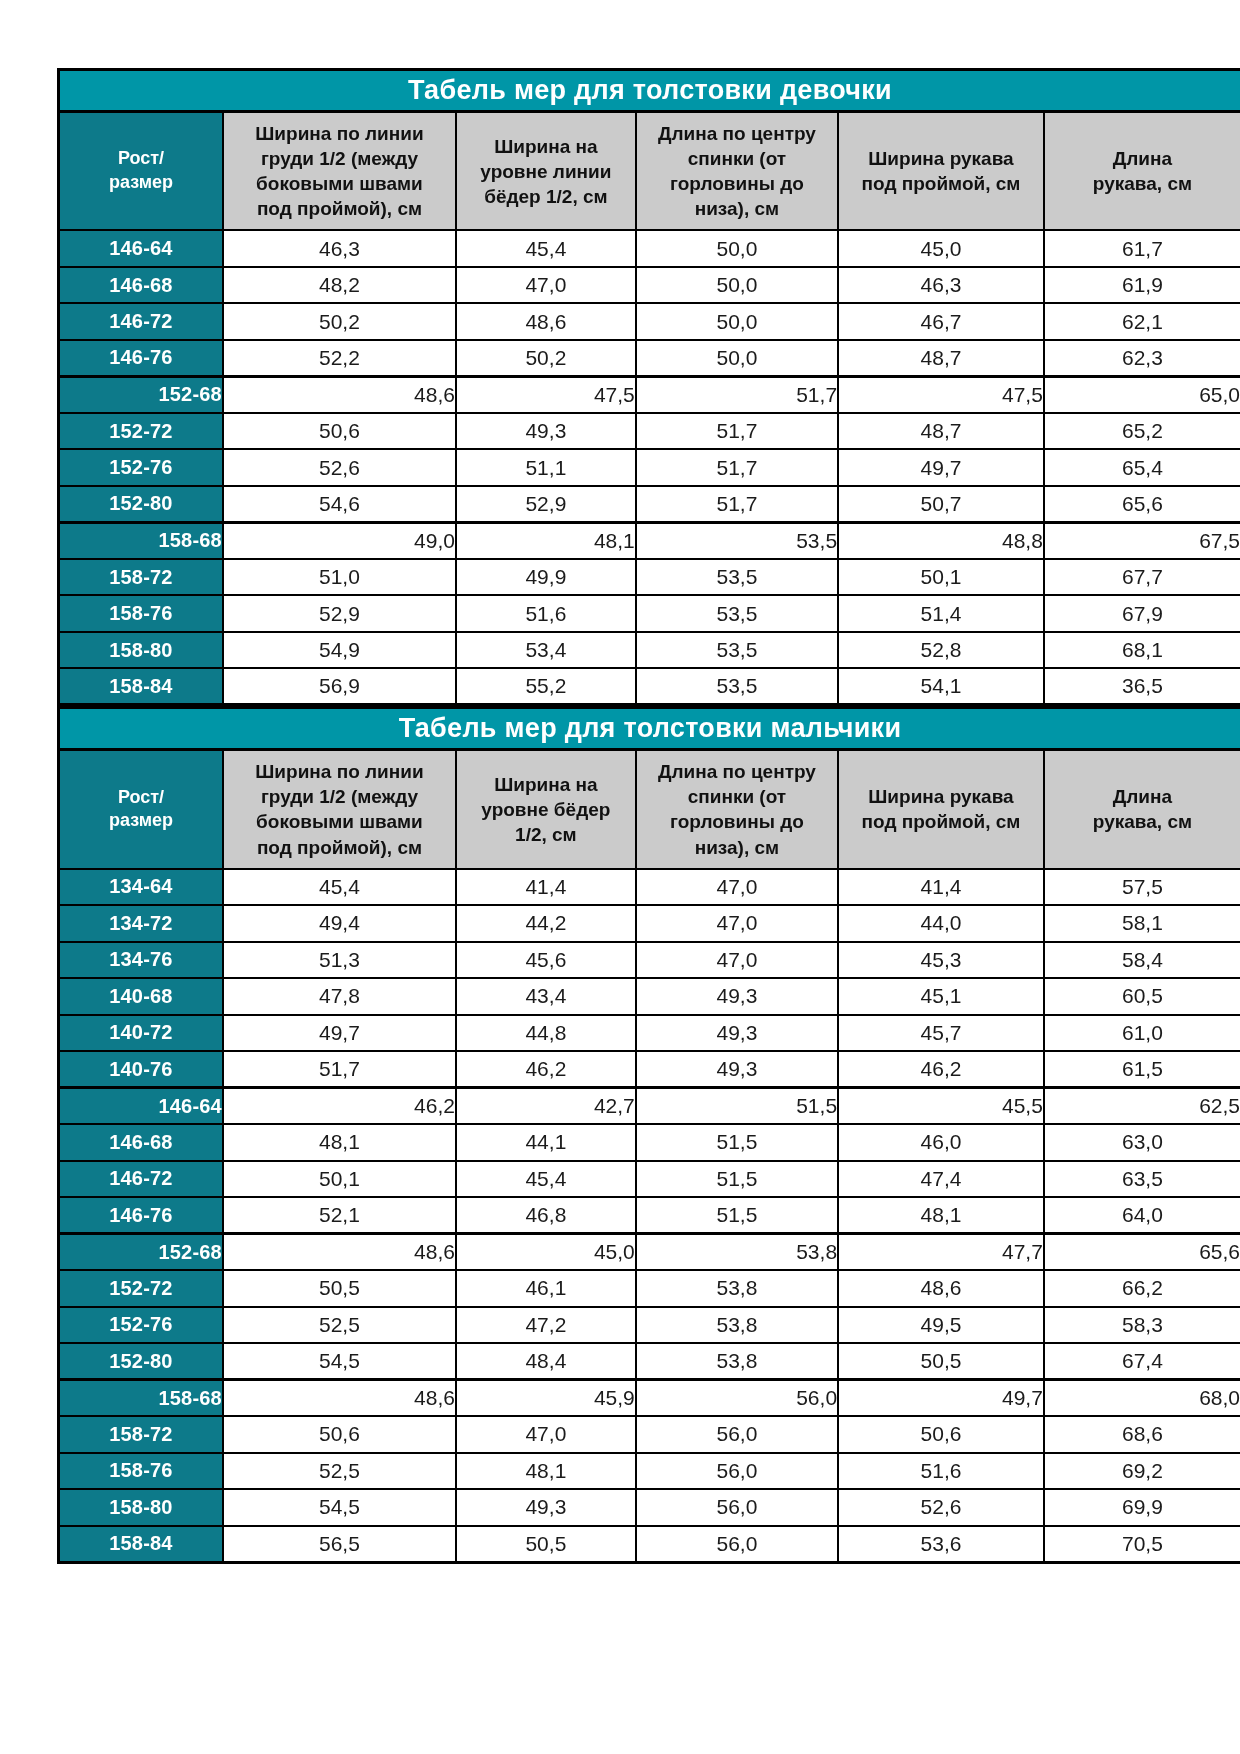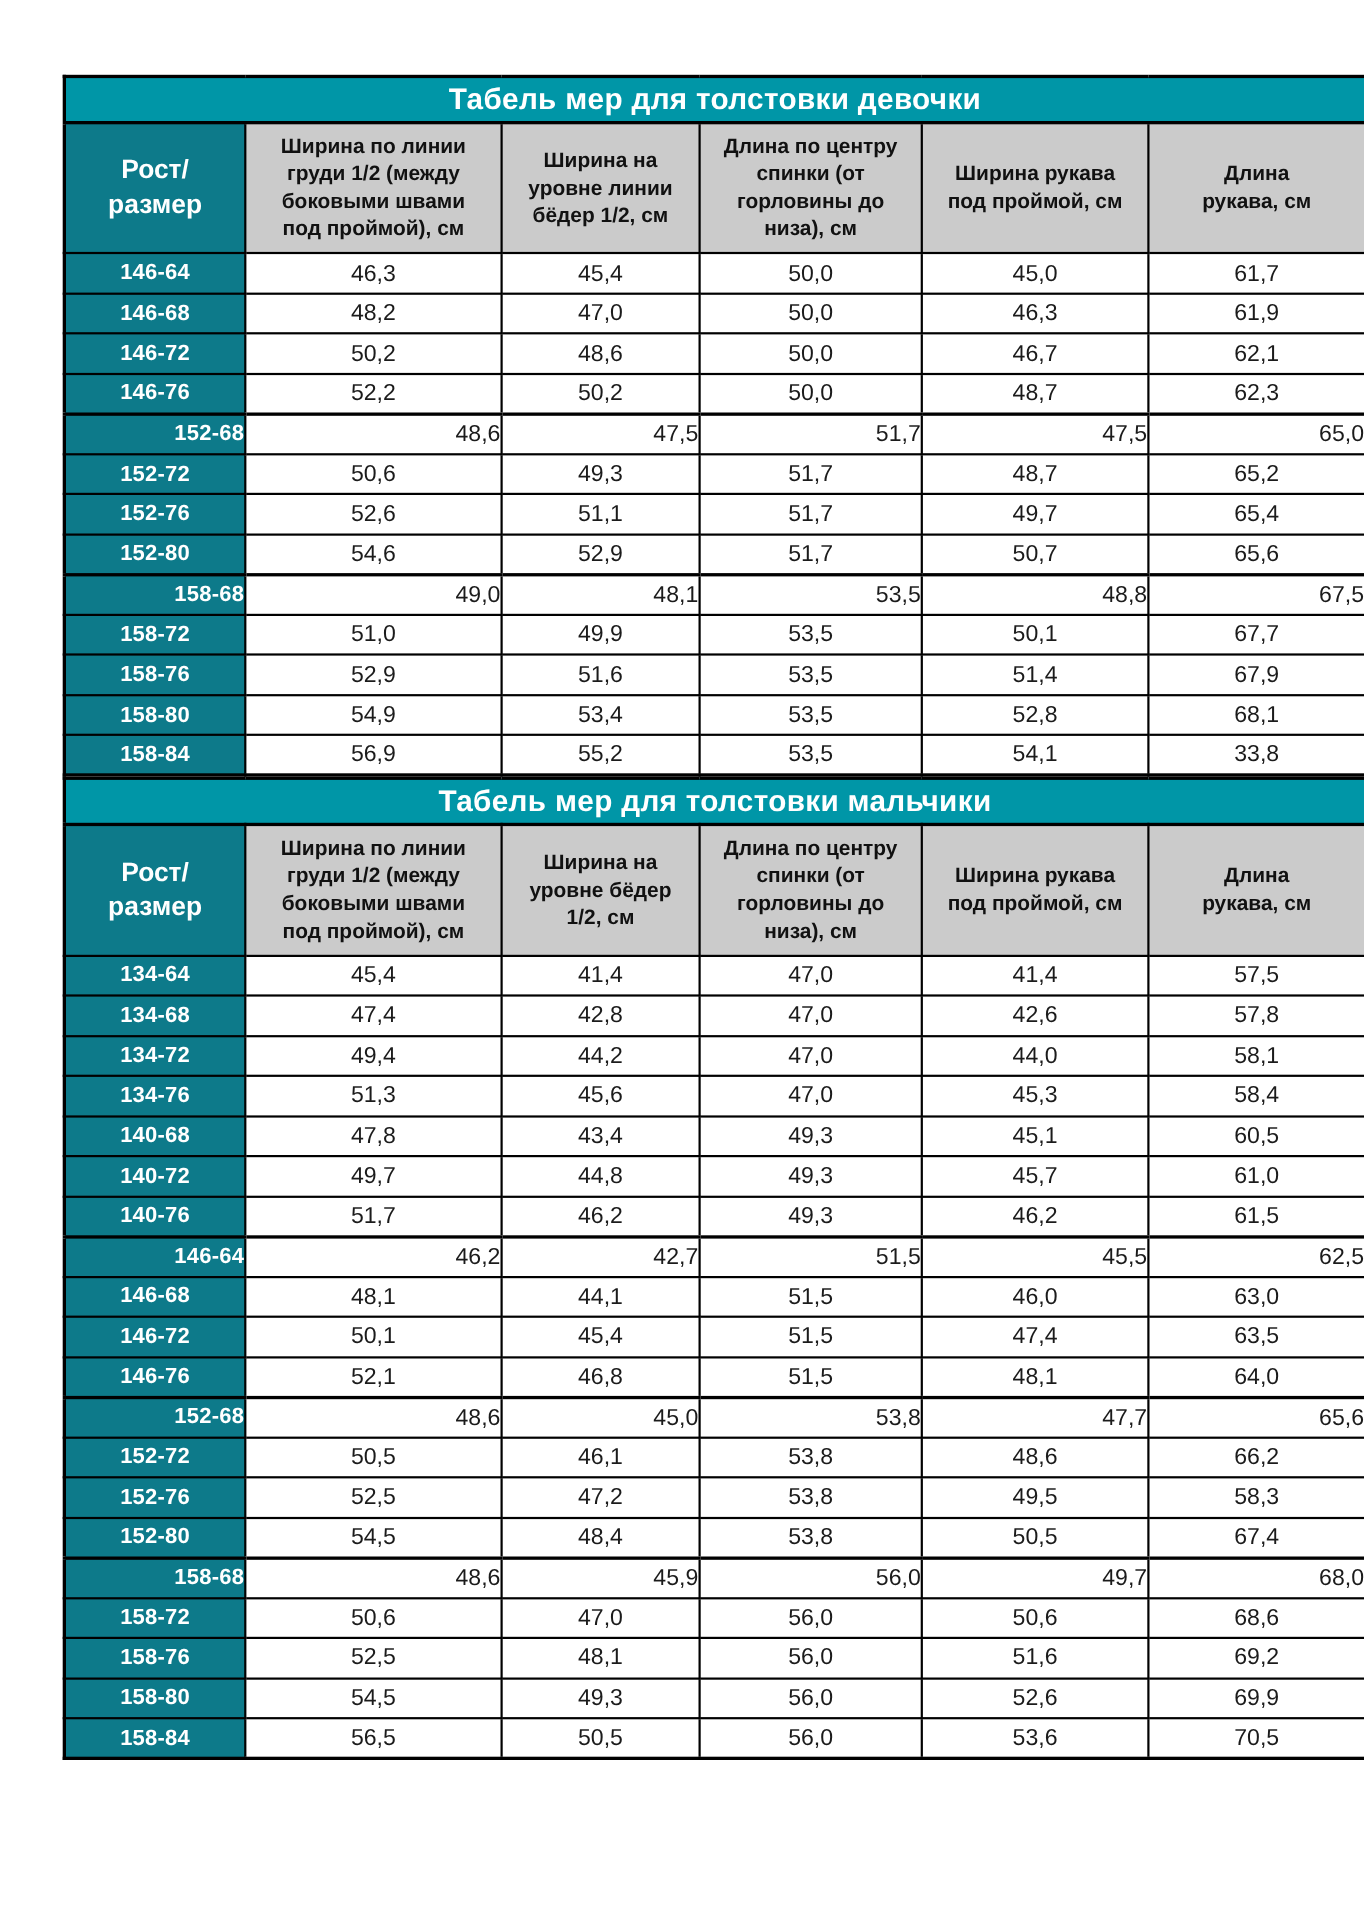--- a/index.html
+++ b/index.html
@@ -55,7 +55,7 @@
   .head-row th.corner-cell {
     background: var(--row_header_bg);
     color: #ffffff;
-    font-size: 24px;
+    font-size: 18px;
   }
   tbody tr { height: 36.5px; }
   tbody th.size-cell {

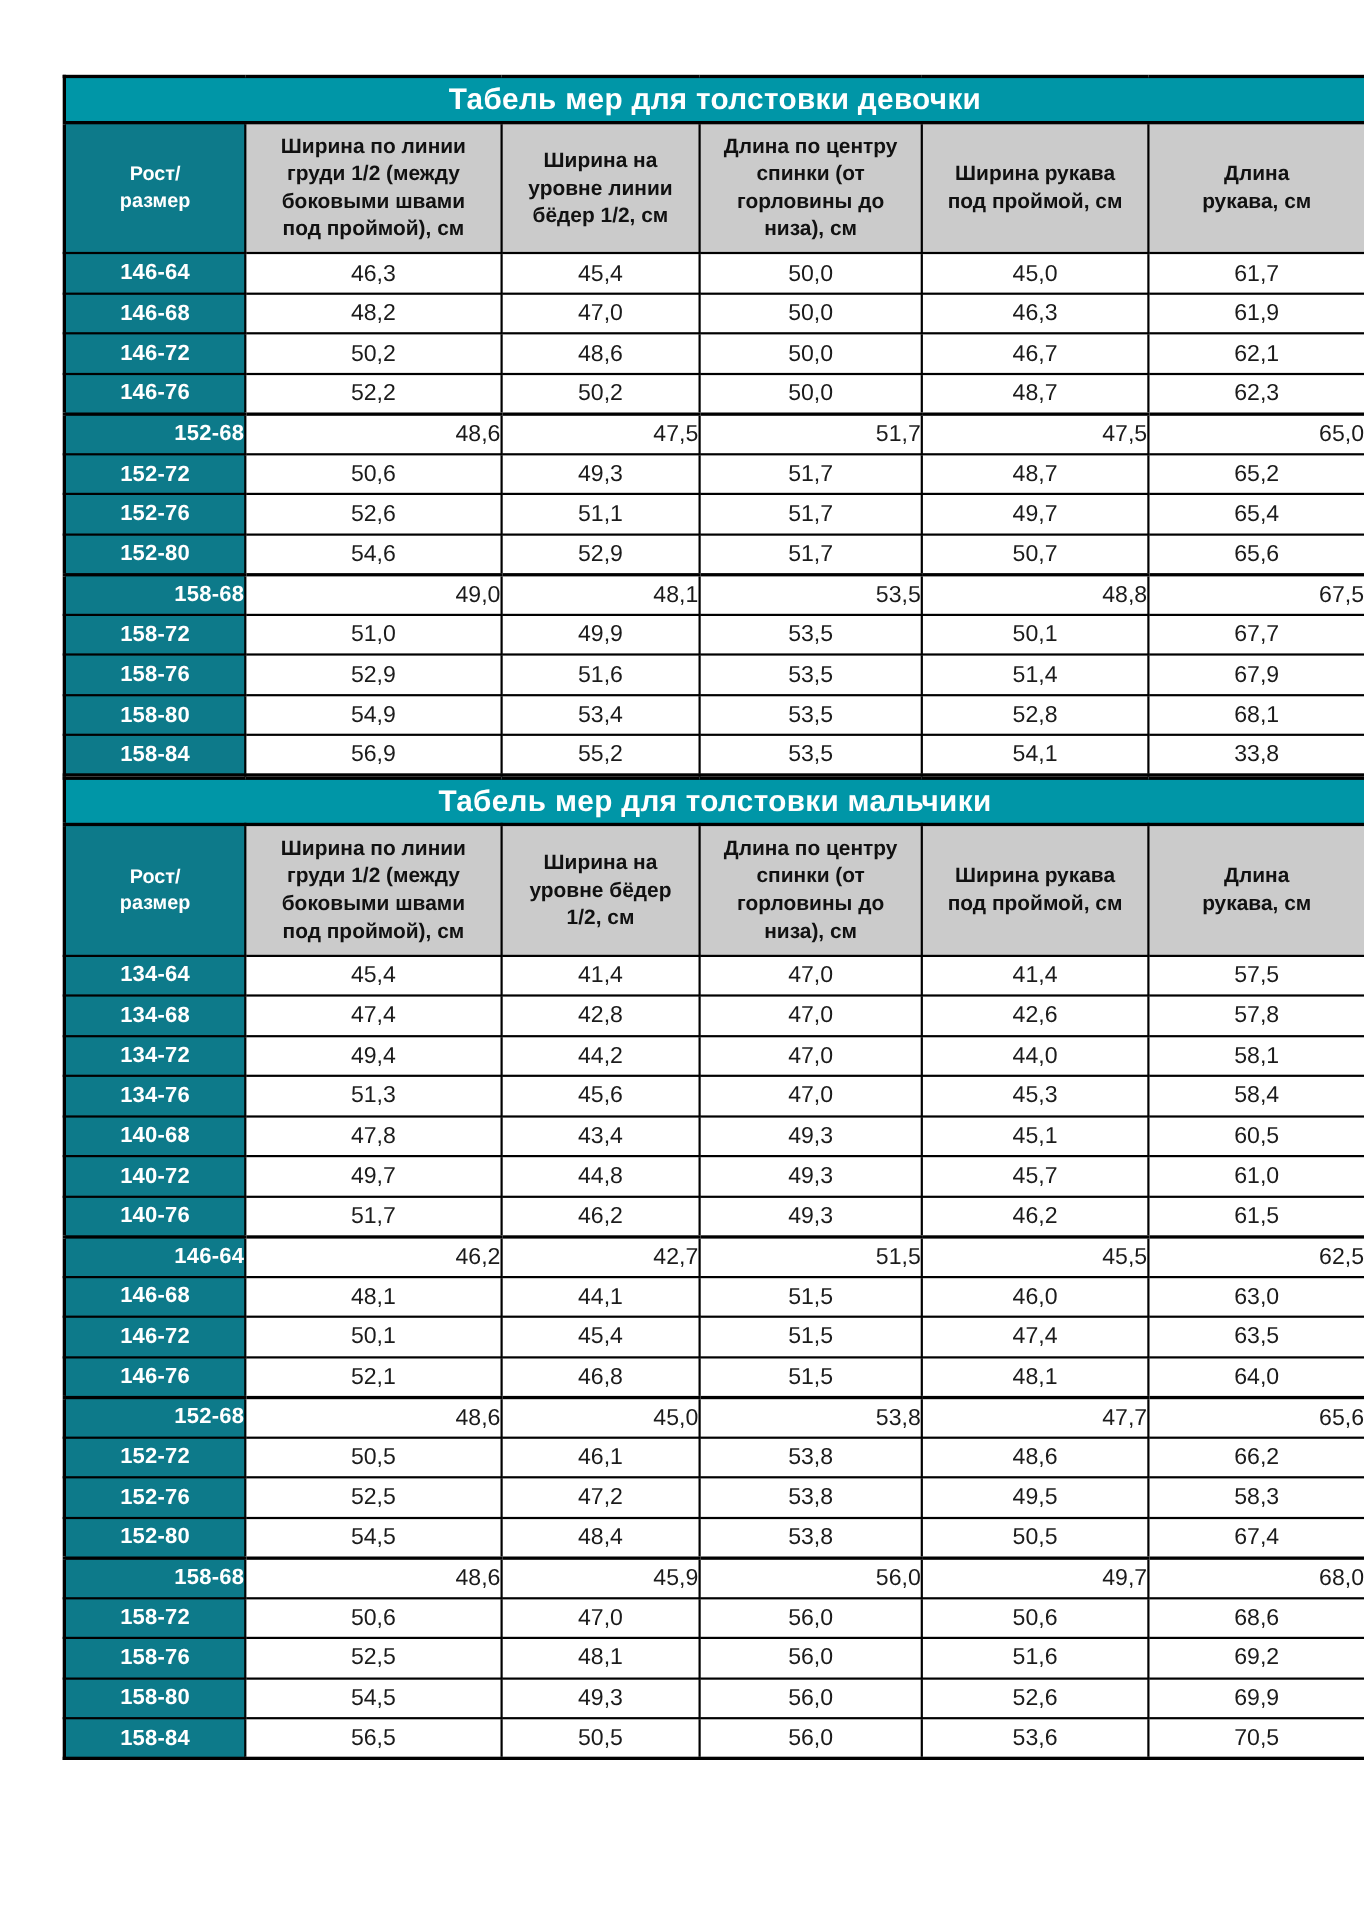--- a/index.html
+++ b/index.html
@@ -215,7 +215,7 @@
             <td>55,2</td>
             <td>53,5</td>
             <td>54,1</td>
-            <td>33,8</td>
+            <td>36,5</td>
           </tr>
         </tbody>
       </table>

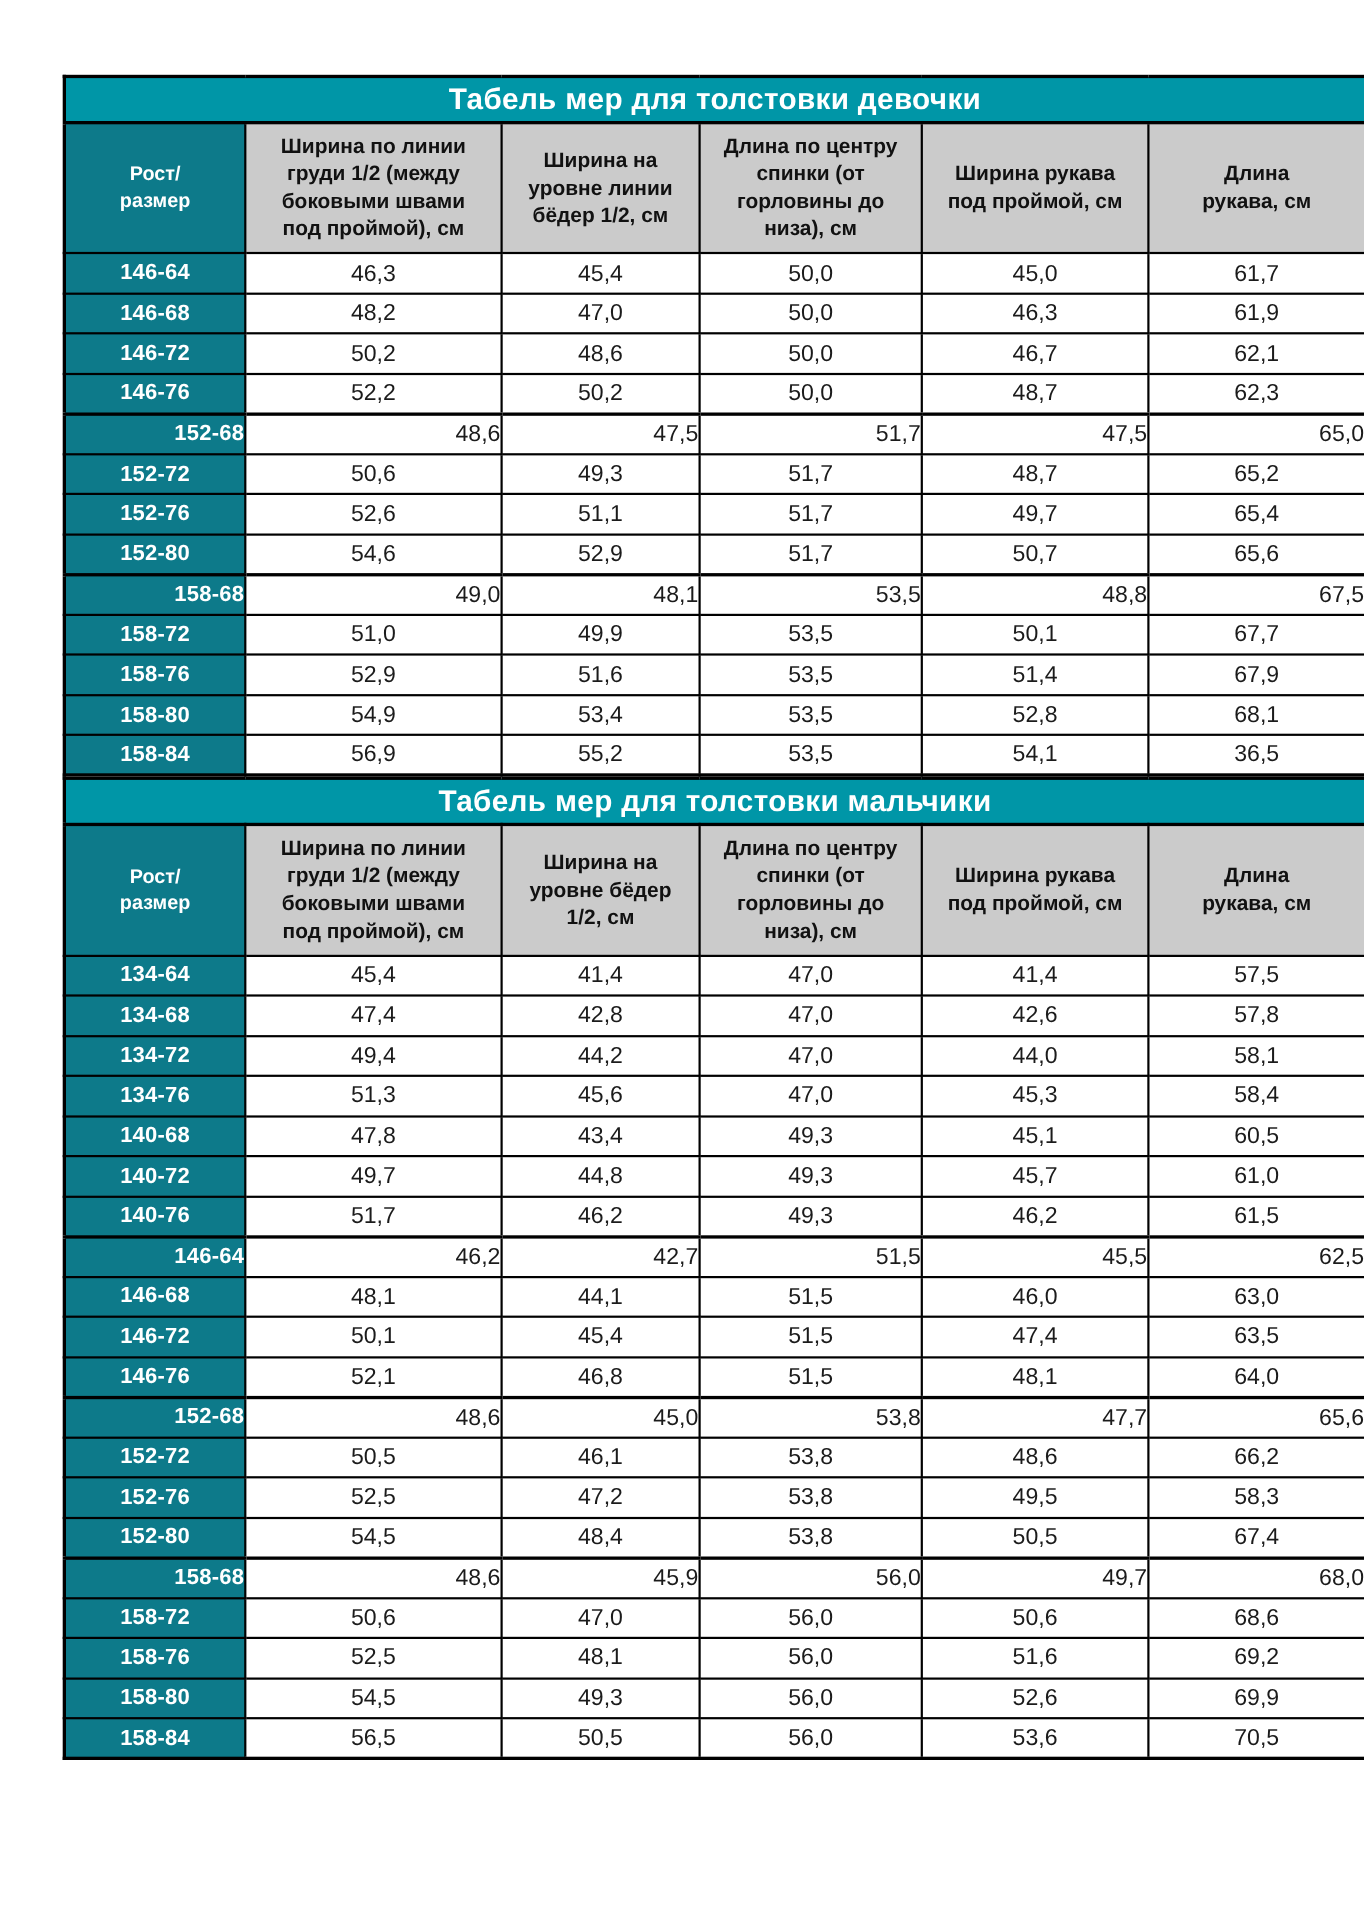--- a/index.html
+++ b/index.html
@@ -262,14 +262,6 @@
             <td>57,5</td>
           </tr>
           <tr>
-            <th class="size-cell">134-68</th>
-            <td>47,4</td>
-            <td>42,8</td>
-            <td>47,0</td>
-            <td>42,6</td>
-            <td>57,8</td>
-          </tr>
-          <tr>
             <th class="size-cell">134-72</th>
             <td>49,4</td>
             <td>44,2</td>

